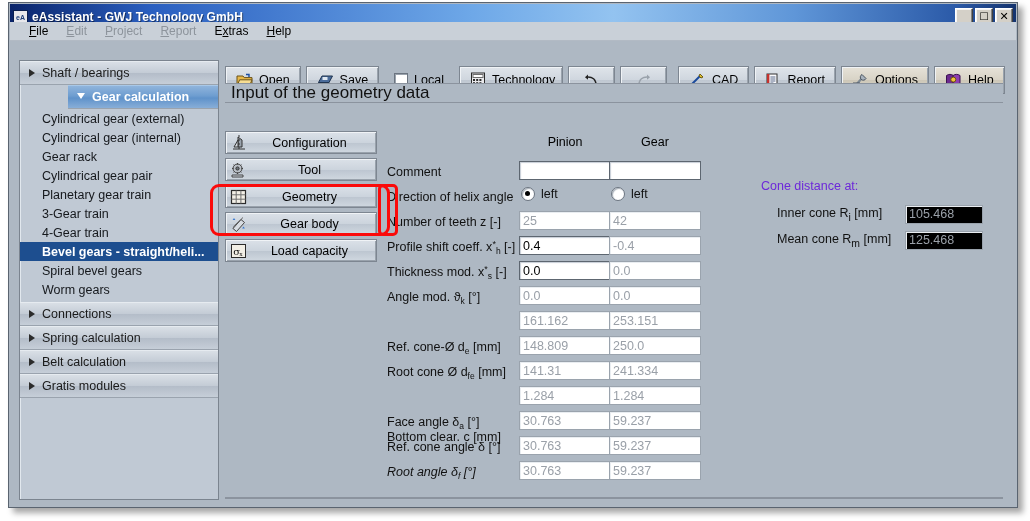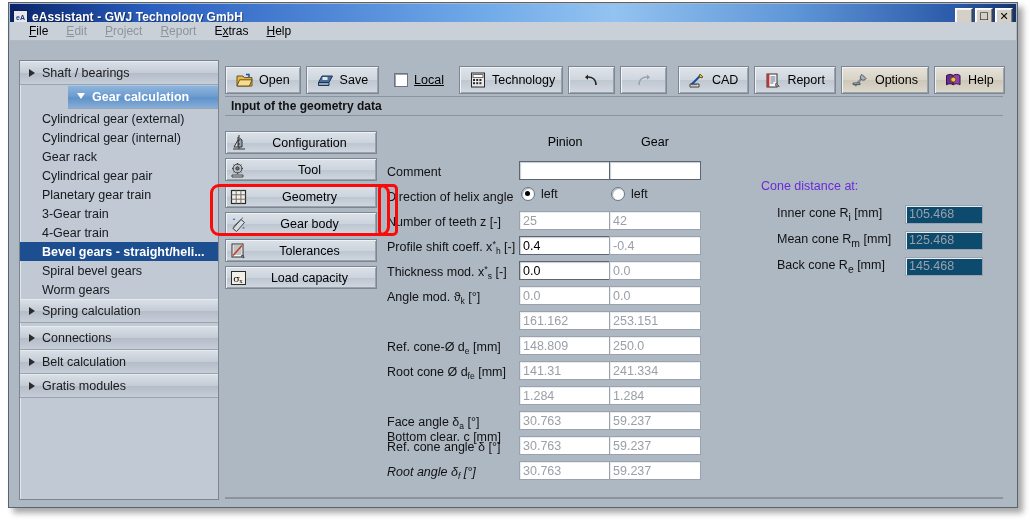--- a/index.html
+++ b/index.html
@@ -67,10 +67,10 @@
   .localbox{display:flex;align-items:center;gap:6px;padding:0 10px;font-size:12.5px;color:#000;text-decoration:underline;}
   .cbx{width:12px;height:12px;background:#fff;border:1px solid #6b7480;
        box-shadow:inset 1px 1px 0 #9aa3ad;}
-  .subtitle{position:absolute;left:216px;top:93px;right:14px;height:20px;
+  .subtitle{position:absolute;left:216px;top:80px;right:14px;height:20px;
             border-top:1px solid #8b939e;border-bottom:1px solid #8b939e;
-            background:#aeb8c3;font-size:12px;color:#111;
-            display:flex;align-items:center;padding-left:6px;box-sizing:border-box;font-weight:bold;}
+            background:#aeb8c3;font-size:17px;color:#111;
+            display:flex;align-items:center;padding-left:6px;box-sizing:border-box;}
 
   
   .panel{position:absolute;left:216px;top:120px;right:14px;bottom:8px;

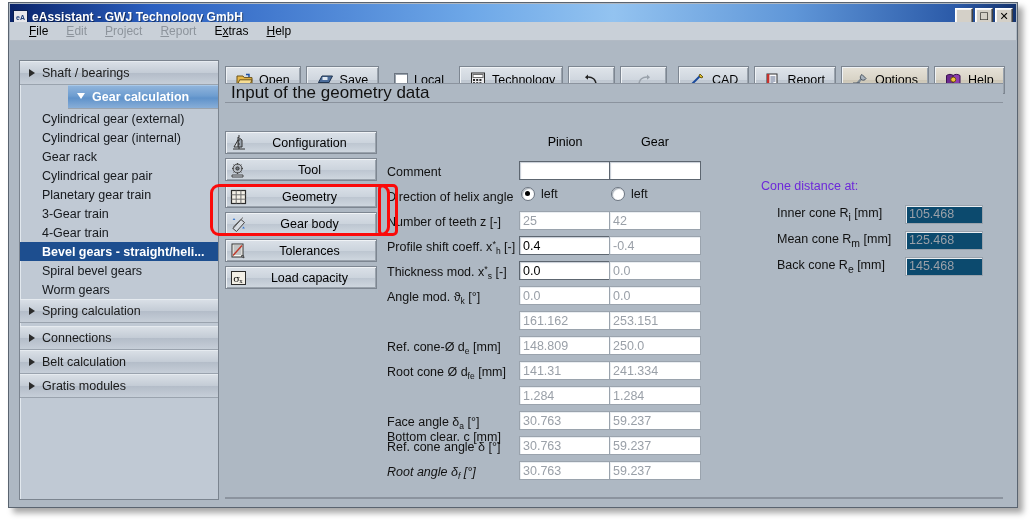--- a/index.html
+++ b/index.html
@@ -107,7 +107,7 @@
   .cone-title{font-size:12.5px;color:#6d28d9;}
   .cone-row{position:relative;height:26px;display:flex;align-items:center;}
   .cone-lbl{position:absolute;left:16px;font-size:12.5px;color:#111;white-space:nowrap;}
-  .cone-fld{position:absolute;left:144px;width:78px;height:19px;background:#0c4a6e;
+  .cone-fld{position:absolute;left:144px;width:78px;height:19px;background:#000000;
             border:1px solid #9aa3ad;box-sizing:border-box;font-size:12.5px;color:#9aa0a8;
             display:flex;align-items:center;padding-left:3px;box-shadow:inset 1px 1px 0 #e9edf1;}
 

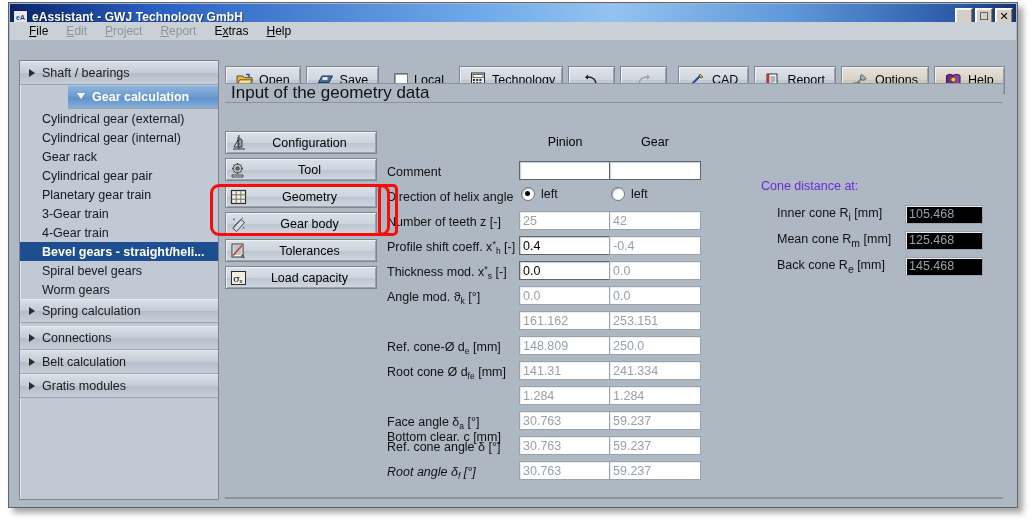--- a/index.html
+++ b/index.html
@@ -364,19 +364,6 @@
         <div class="navbtn">
           <span class="nico">
             <svg width="18" height="16" viewBox="0 0 18 16">
-                <rect x="2" y="1" width="11" height="13" fill="#f7f6f0" stroke="#333"></rect>
-                <g stroke="#8a8f96">
-                  <path d="M3.5 3h8M3.5 5h8M3.5 7h8M3.5 9h8M3.5 11h8"></path>
-                </g>
-                <path d="M3 12.5L12 2.5" stroke="#c0392b" stroke-width="1.4"></path>
-                <path d="M11 13l3 2-0.6-2.6z" fill="#d8dde3" stroke="#444"></path>
-              </svg>
-          </span>
-          <span class="nlbl">Tolerances</span>
-        </div>
-        <div class="navbtn">
-          <span class="nico">
-            <svg width="18" height="16" viewBox="0 0 18 16">
                 <rect x="1.5" y="1.5" width="14" height="13" fill="#f2efe6" stroke="#2b2b2b"></rect>
                 <text x="3.2" y="11.5" font-family="DejaVu Serif, serif" font-size="10" fill="#111">σ</text>
                 <text x="9.2" y="13.2" font-family="DejaVu Serif, serif" font-size="6" fill="#111">x</text>

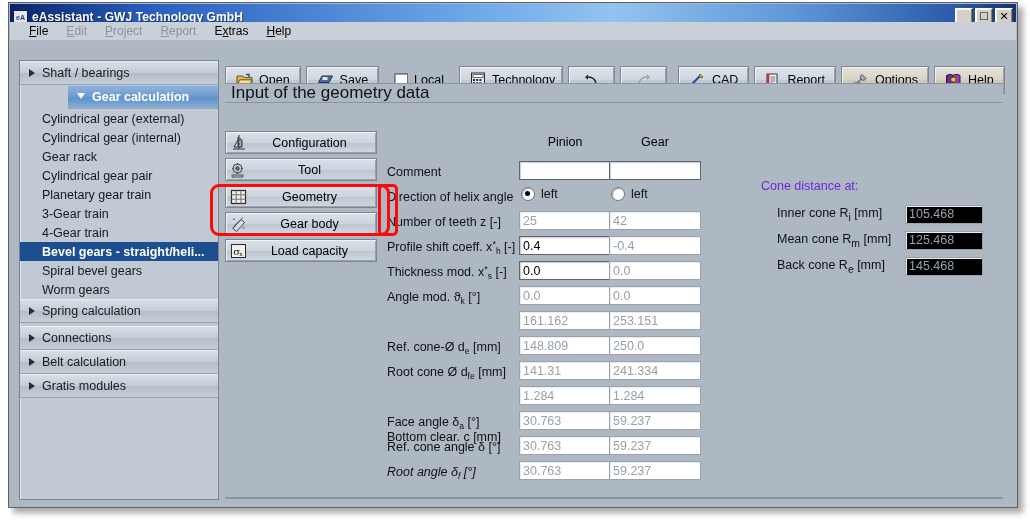--- a/index.html
+++ b/index.html
@@ -469,10 +469,6 @@
             <span class="cone-lbl">Mean cone R<sub>m</sub> [mm]</span>
             <span class="cone-fld">125.468</span>
           </div>
-          <div class="cone-row">
-            <span class="cone-lbl">Back cone R<sub>e</sub> [mm]</span>
-            <span class="cone-fld">145.468</span>
-          </div>
         </div>
 
       </div>

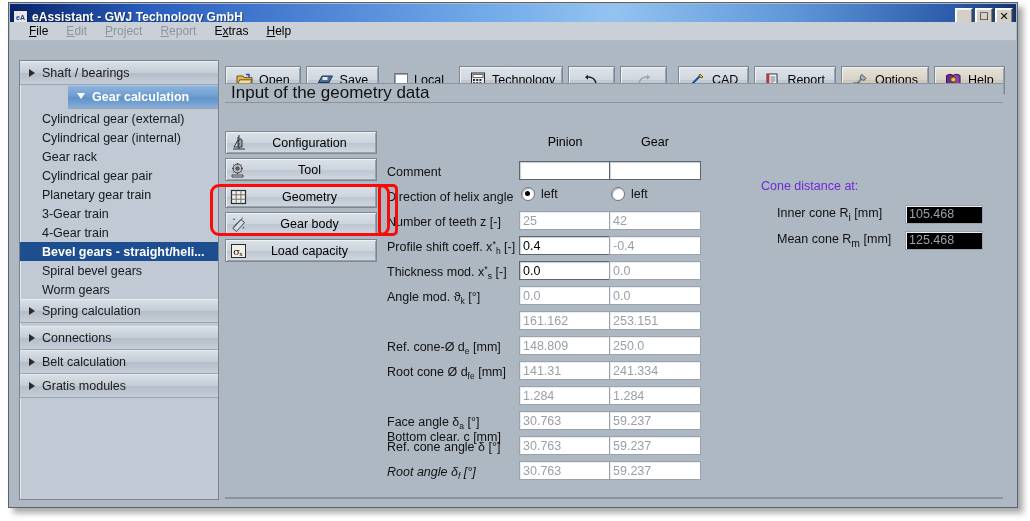--- a/index.html
+++ b/index.html
@@ -184,13 +184,13 @@
       <div class="leaf">
           <span>Worm gears</span>
         </div>
+      <div class="grp" style="margin-top:3px;">
+        <span class="tri"></span>
+        <span>Connections</span>
+      </div>
       <div class="grp">
         <span class="tri"></span>
         <span>Spring calculation</span>
-      </div>
-      <div class="grp" style="margin-top:3px;">
-        <span class="tri"></span>
-        <span>Connections</span>
       </div>
       <div class="grp">
         <span class="tri"></span>

